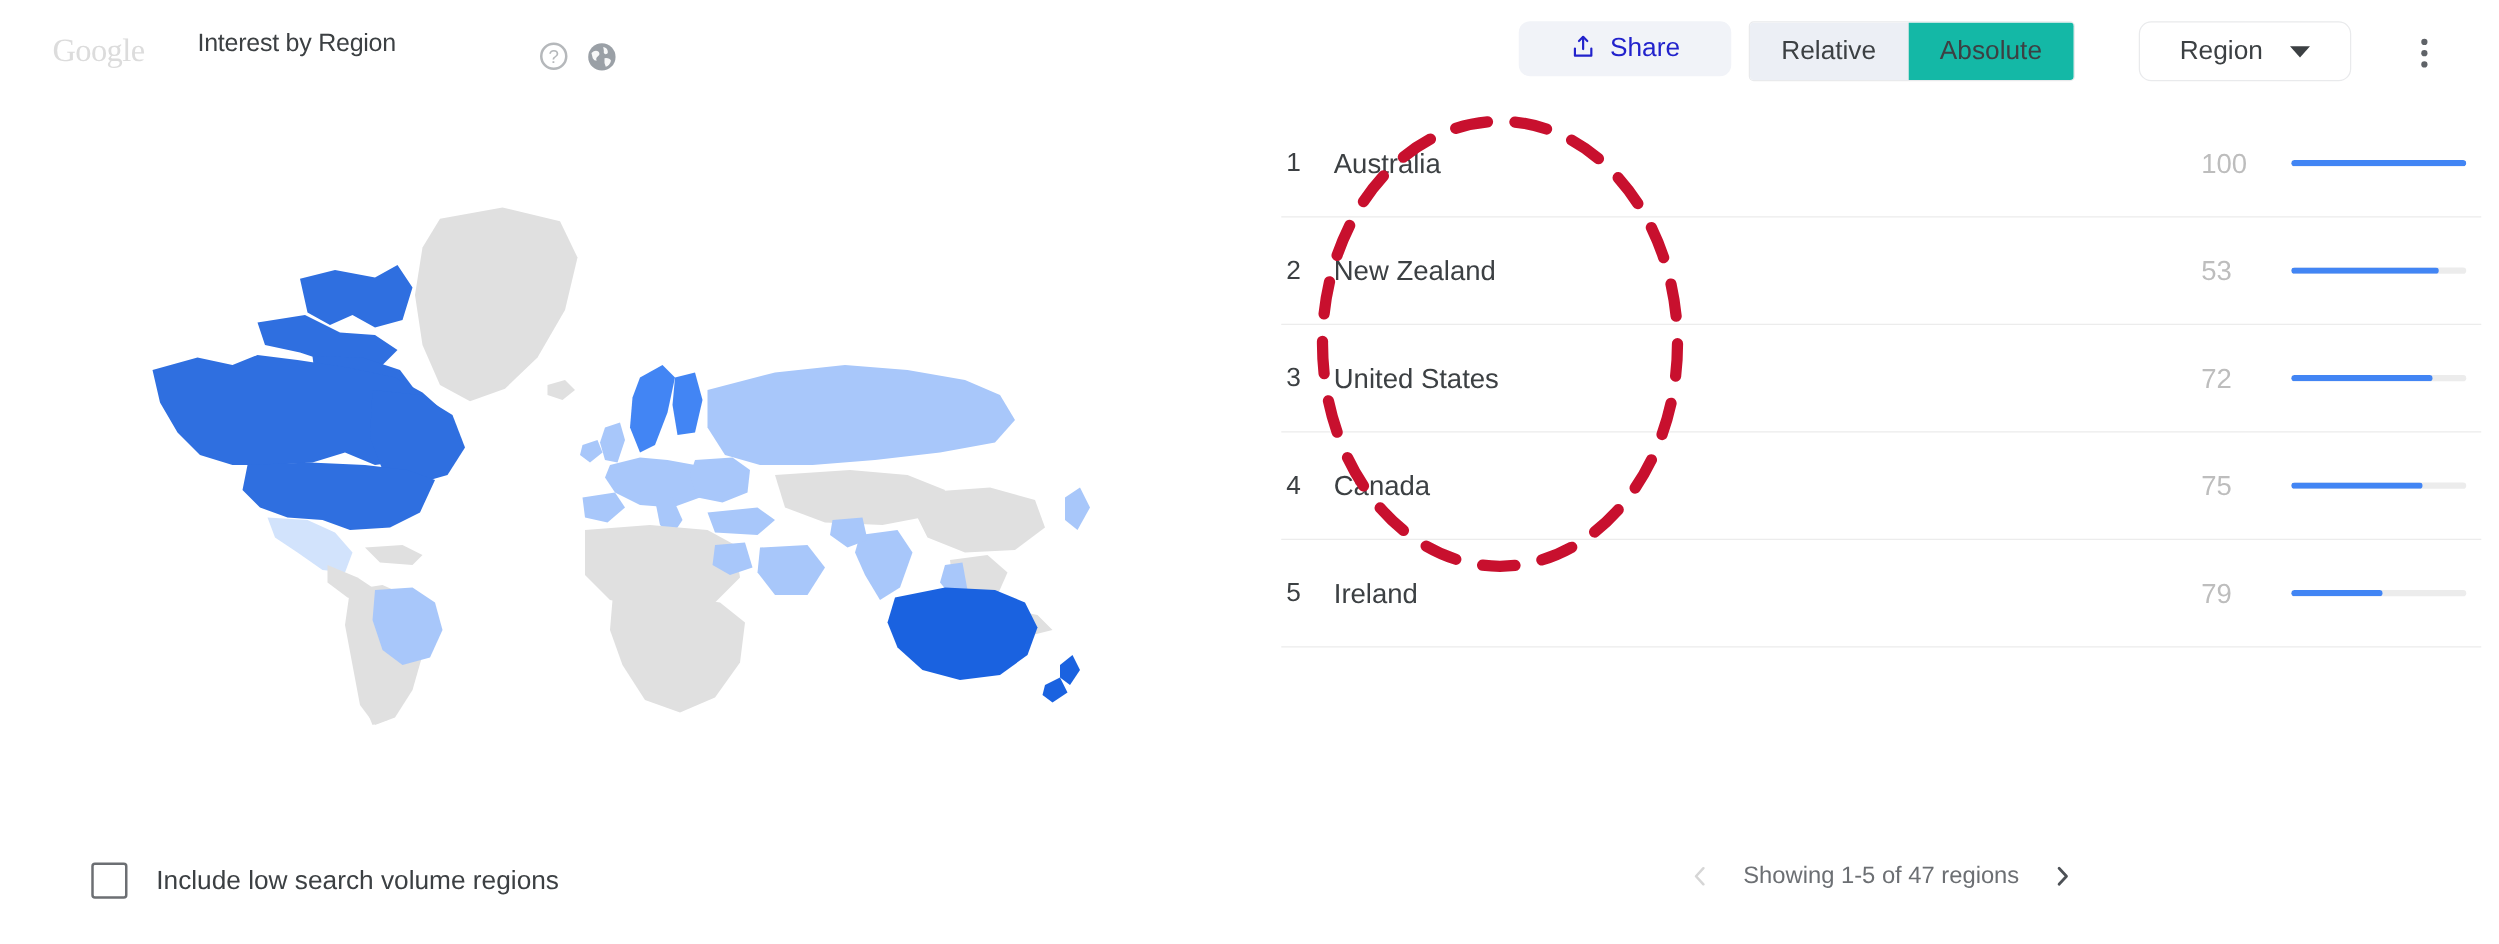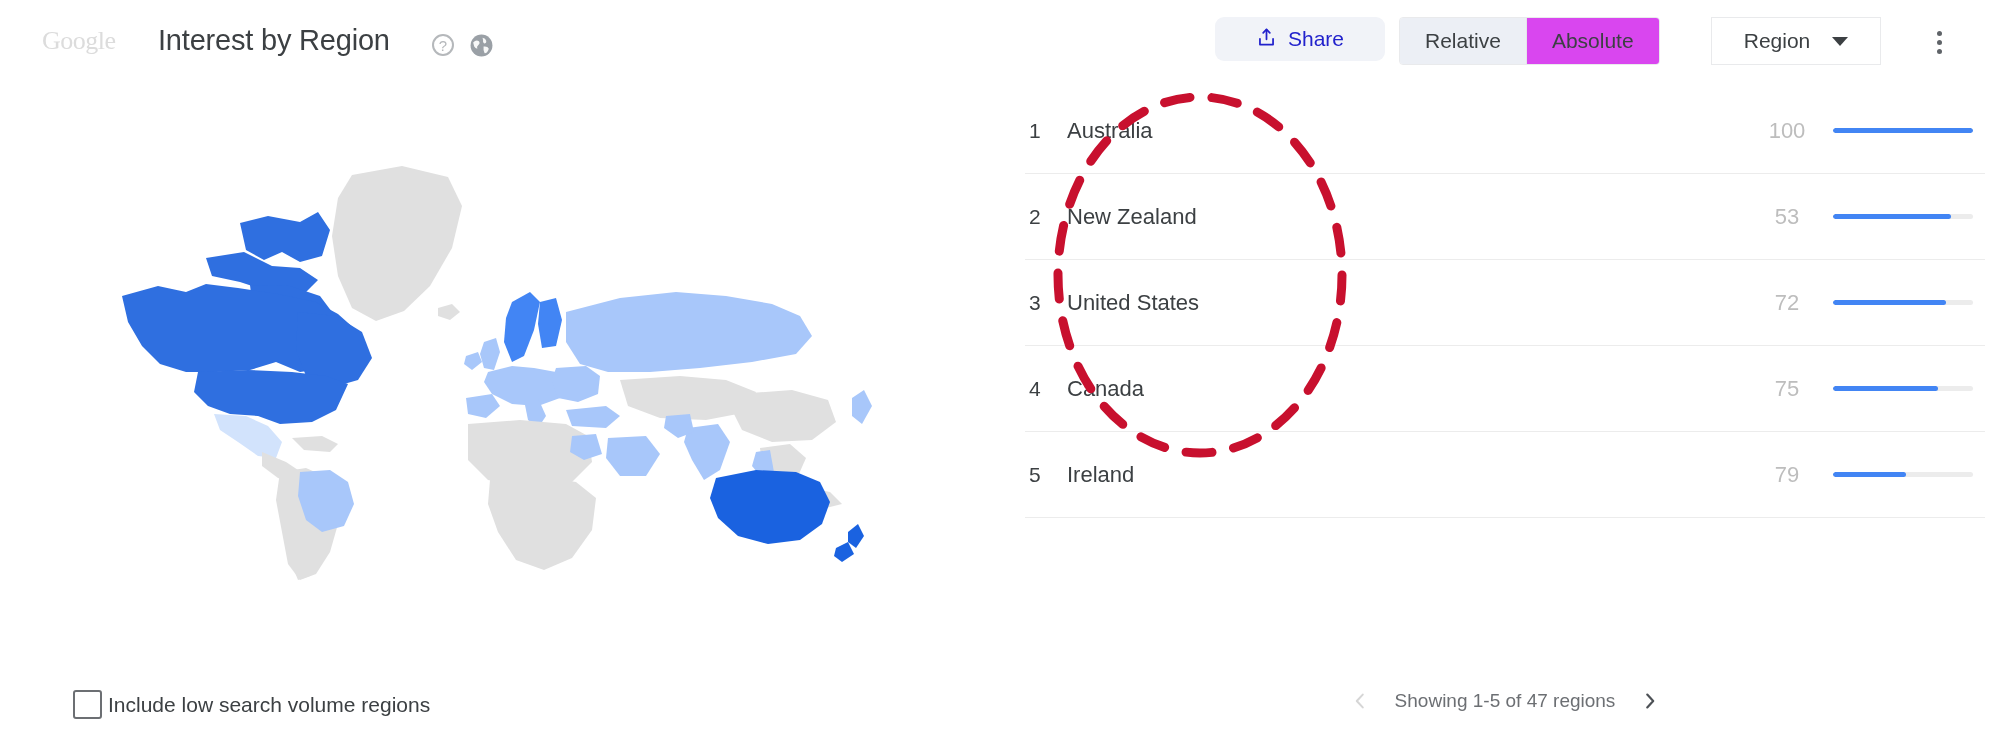--- a/index.html
+++ b/index.html
@@ -36,7 +36,7 @@
   .page-title {
     position: absolute;
     left: 158px; top: 24px;
-    font-size: 29px;
+    font-size: 20px;
     color: #3c4043;
     letter-spacing: -0.2px;
     white-space: nowrap;

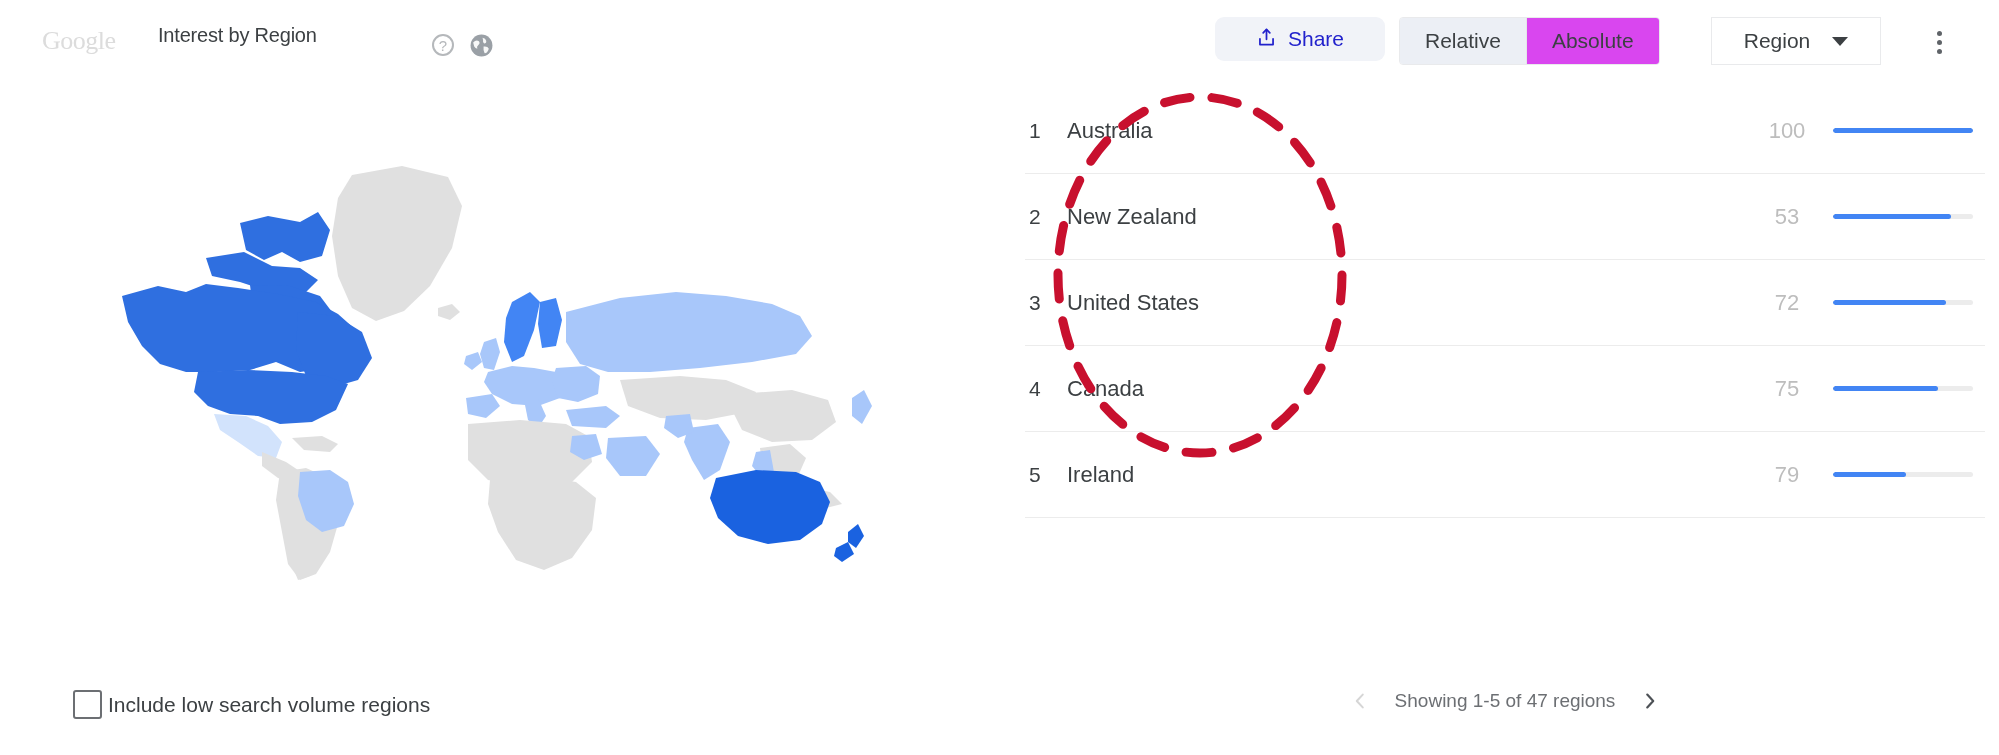--- a/index.html
+++ b/index.html
@@ -93,7 +93,7 @@
     height: 46px;
     padding: 0 25px;
     border: none;
-    background: #d946ef;
+    background: #14b8a6;
     font-size: 21px;
     color: #3c4043;
     font-family: "Liberation Sans", sans-serif;

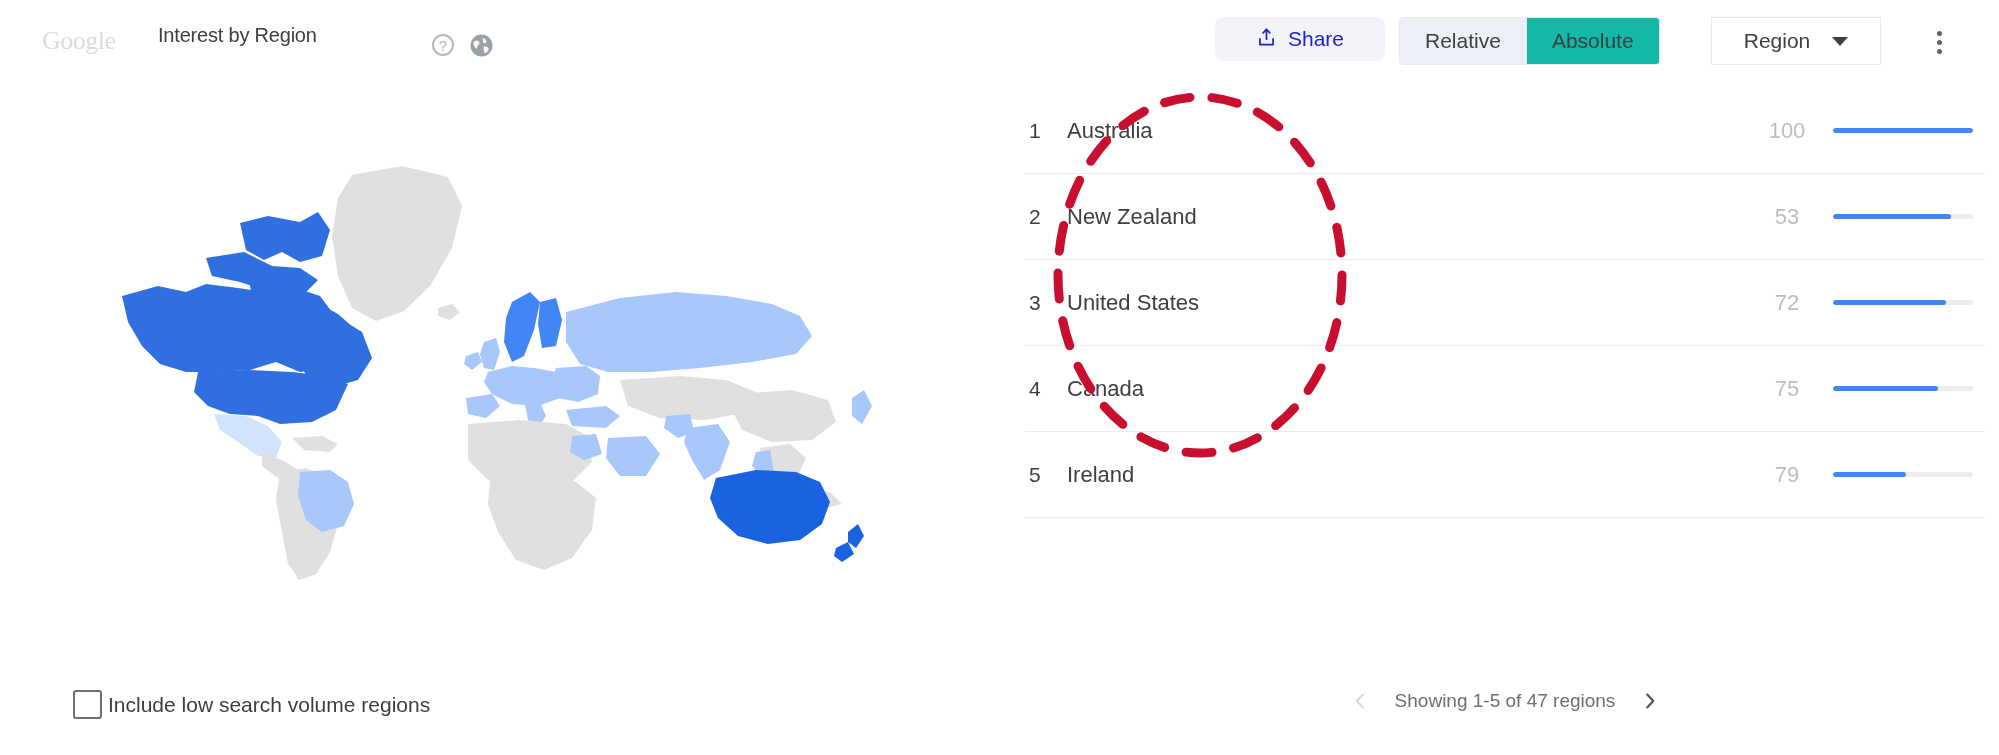--- a/index.html
+++ b/index.html
@@ -115,7 +115,7 @@
     width: 170px; height: 48px;
     background: #ffffff;
     border: 1px solid #e9eaec;
-    border-radius: 0;
+    border-radius: 10px;
     display: flex;
     align-items: center;
     justify-content: center;

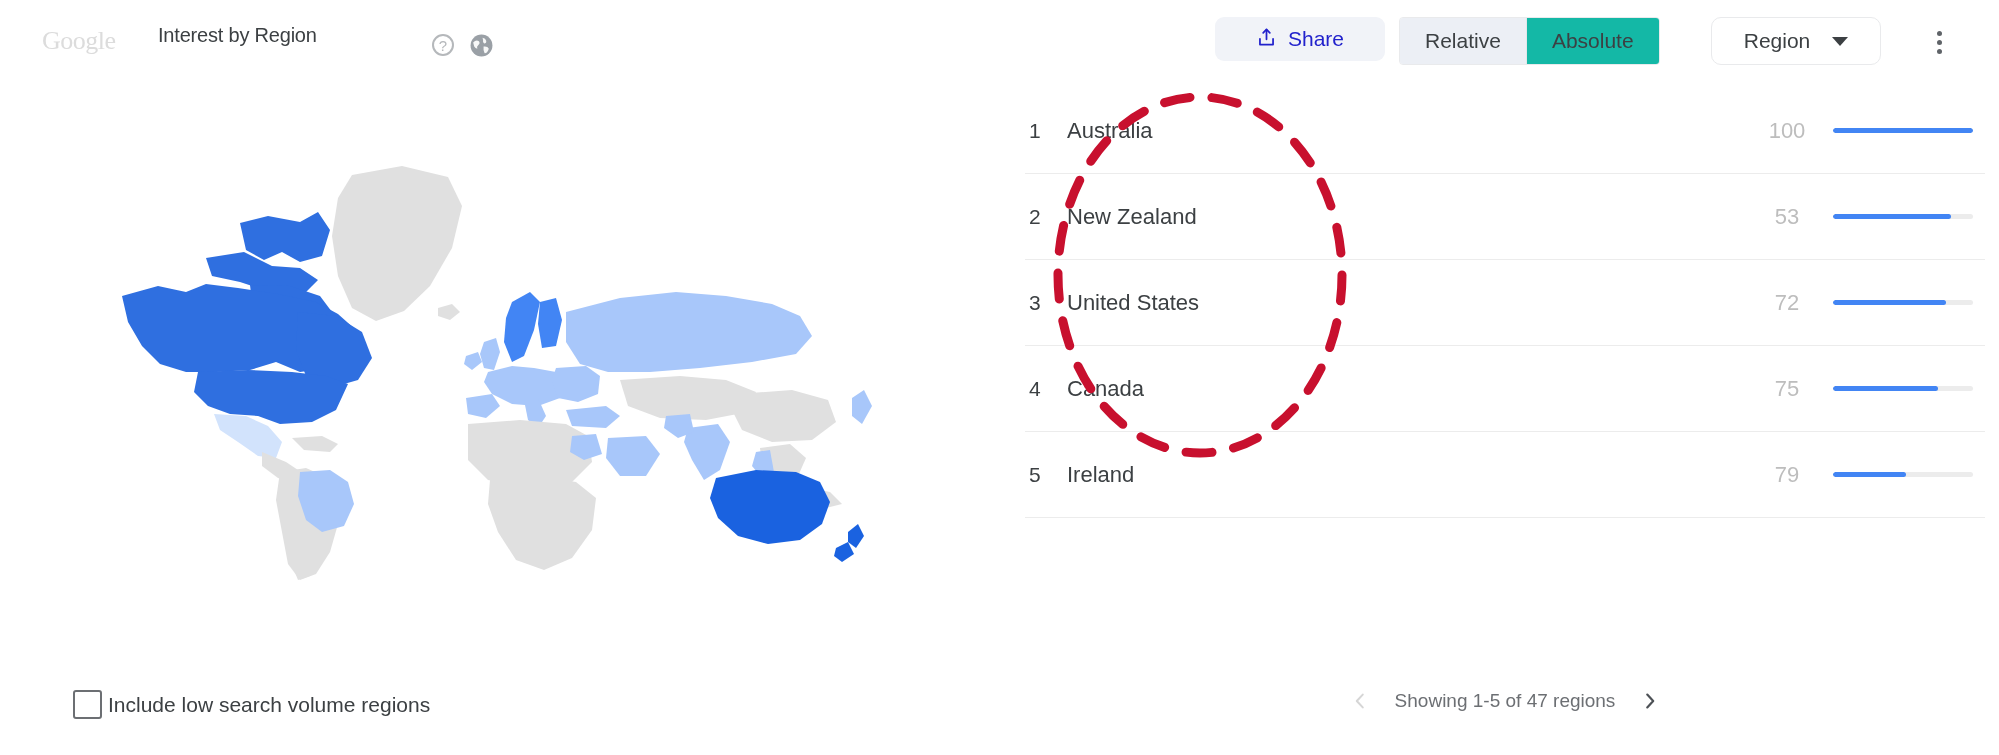--- a/index.html
+++ b/index.html
@@ -210,7 +210,7 @@
   .spacer { flex: 1 1 auto; }
   .value-num {
     width: 72px;
-    text-align: center;
+    text-align: left;
     font-size: 22px;
     color: #bdbdbd;
     padding-right: 20px;

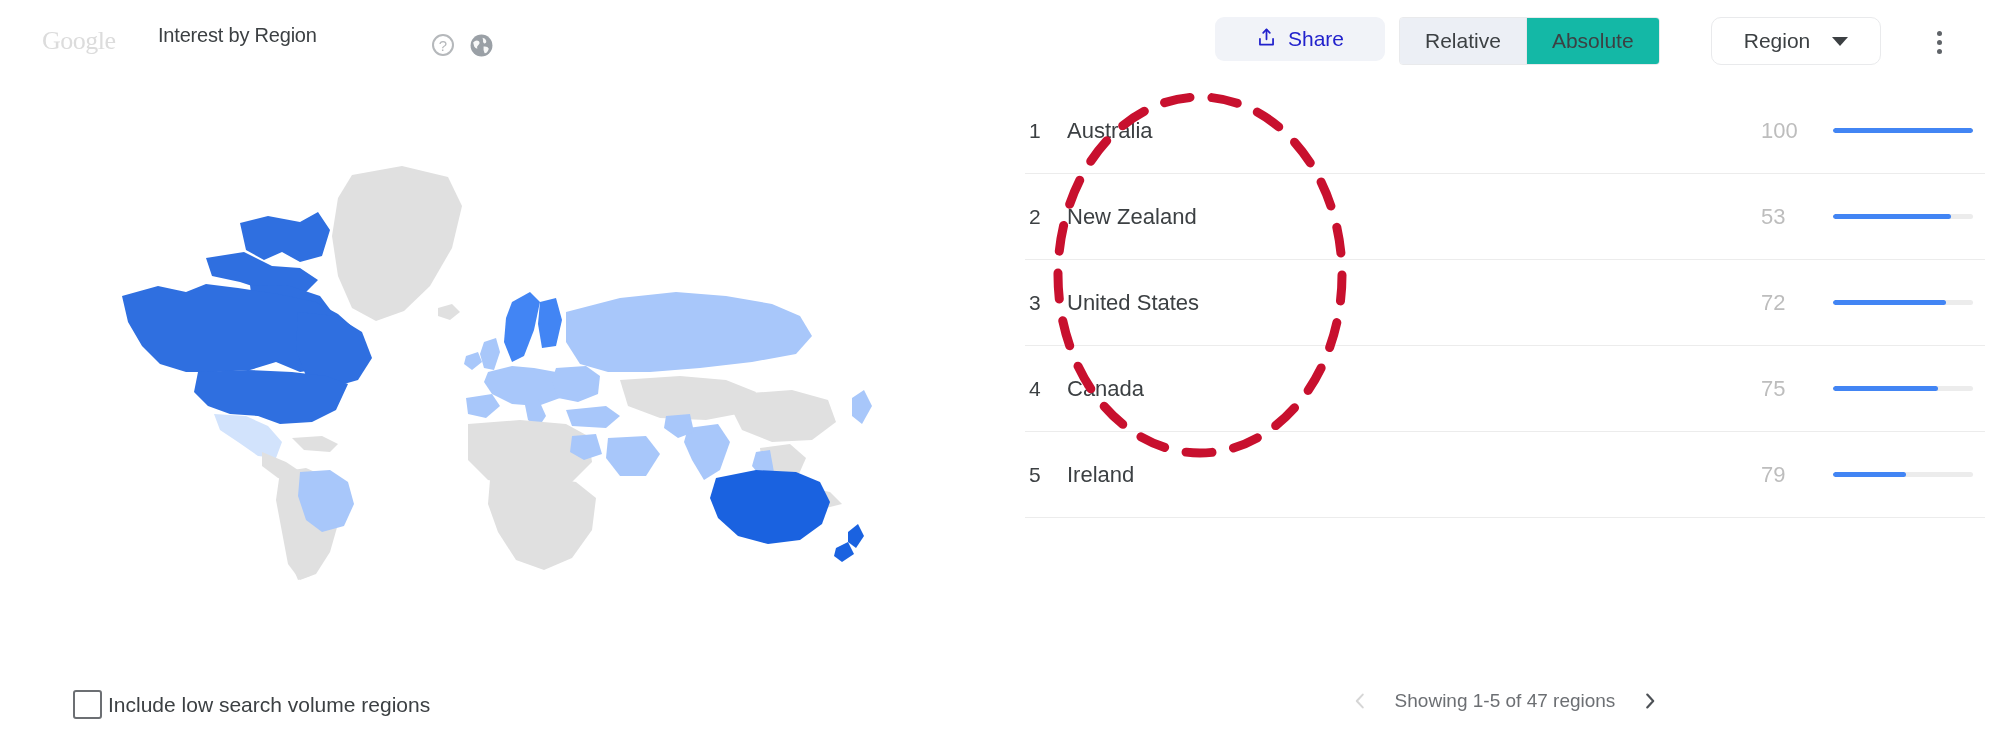--- a/index.html
+++ b/index.html
@@ -165,7 +165,7 @@
     left: 73px; top: 690px;
     display: flex;
     align-items: center;
-    gap: 6px;
+    gap: 23px;
     cursor: pointer;
   }
   .checkbox-box {

